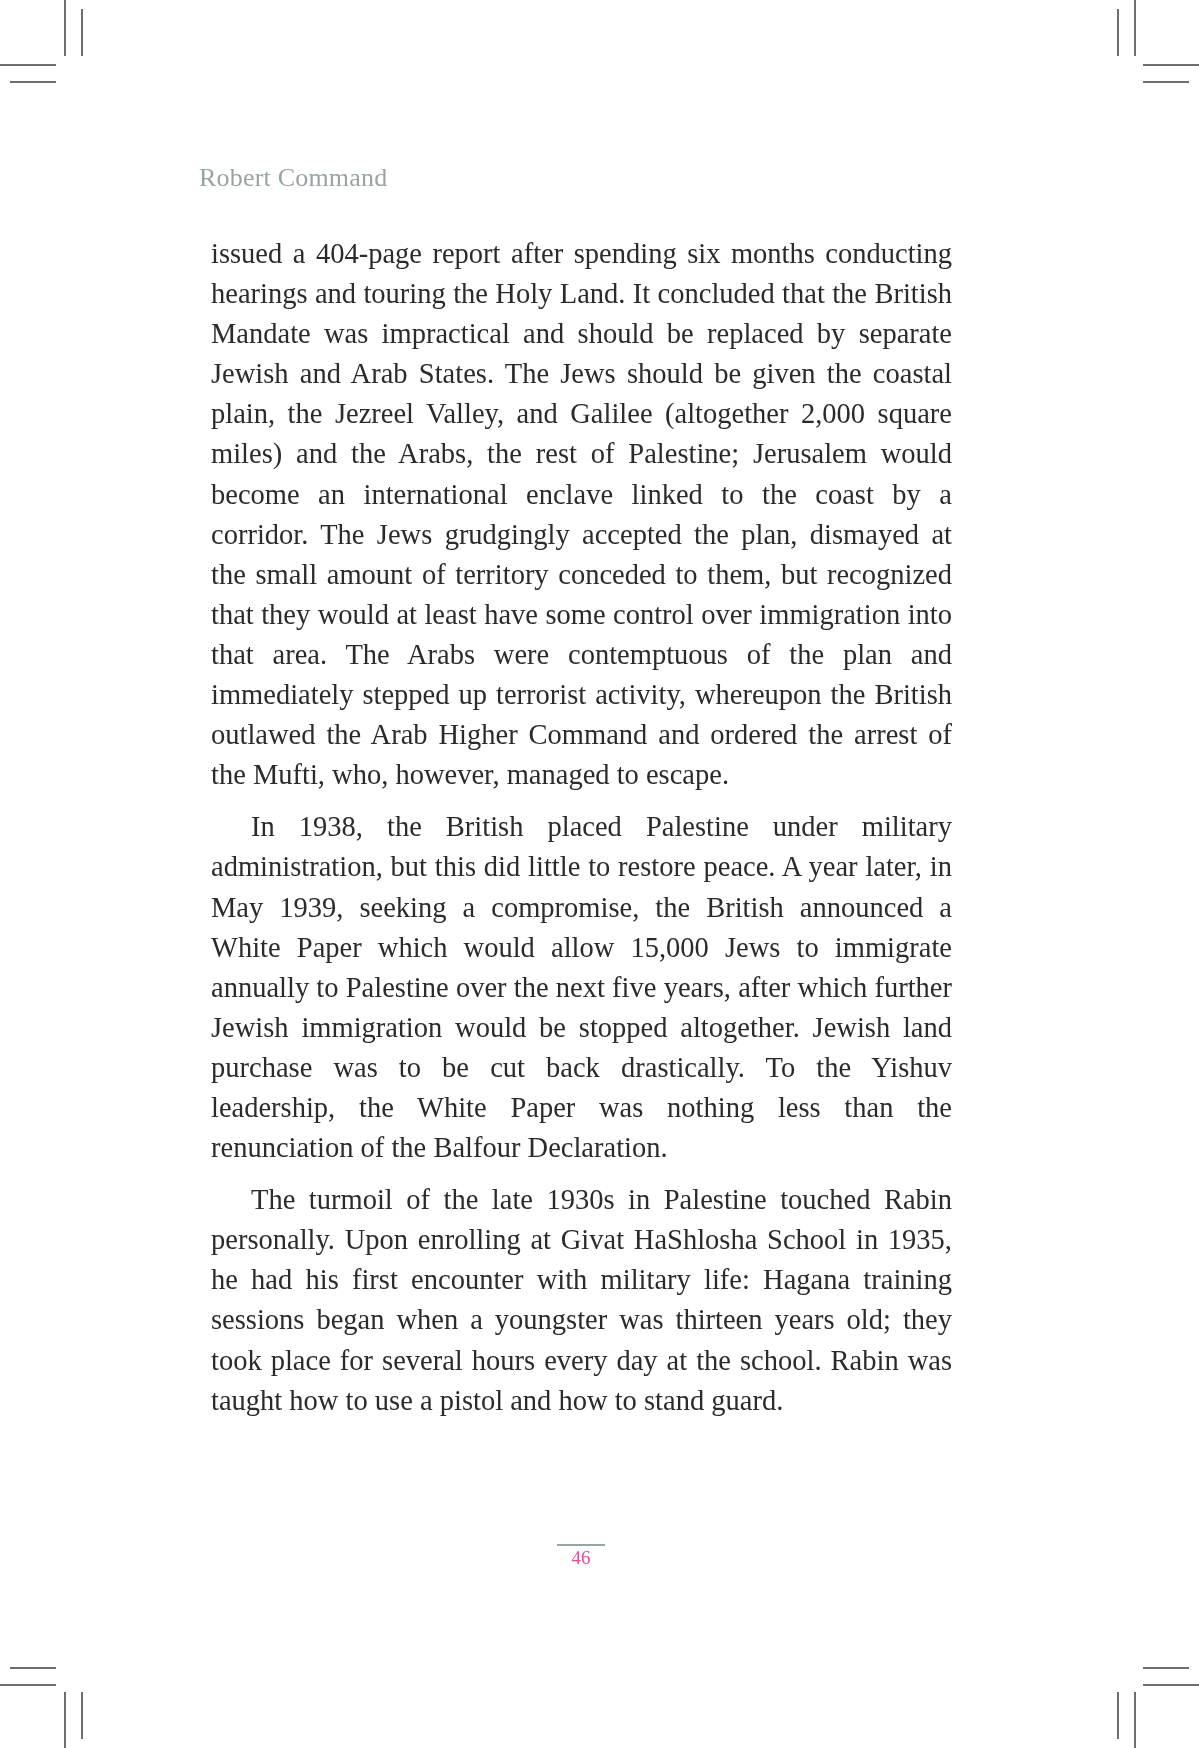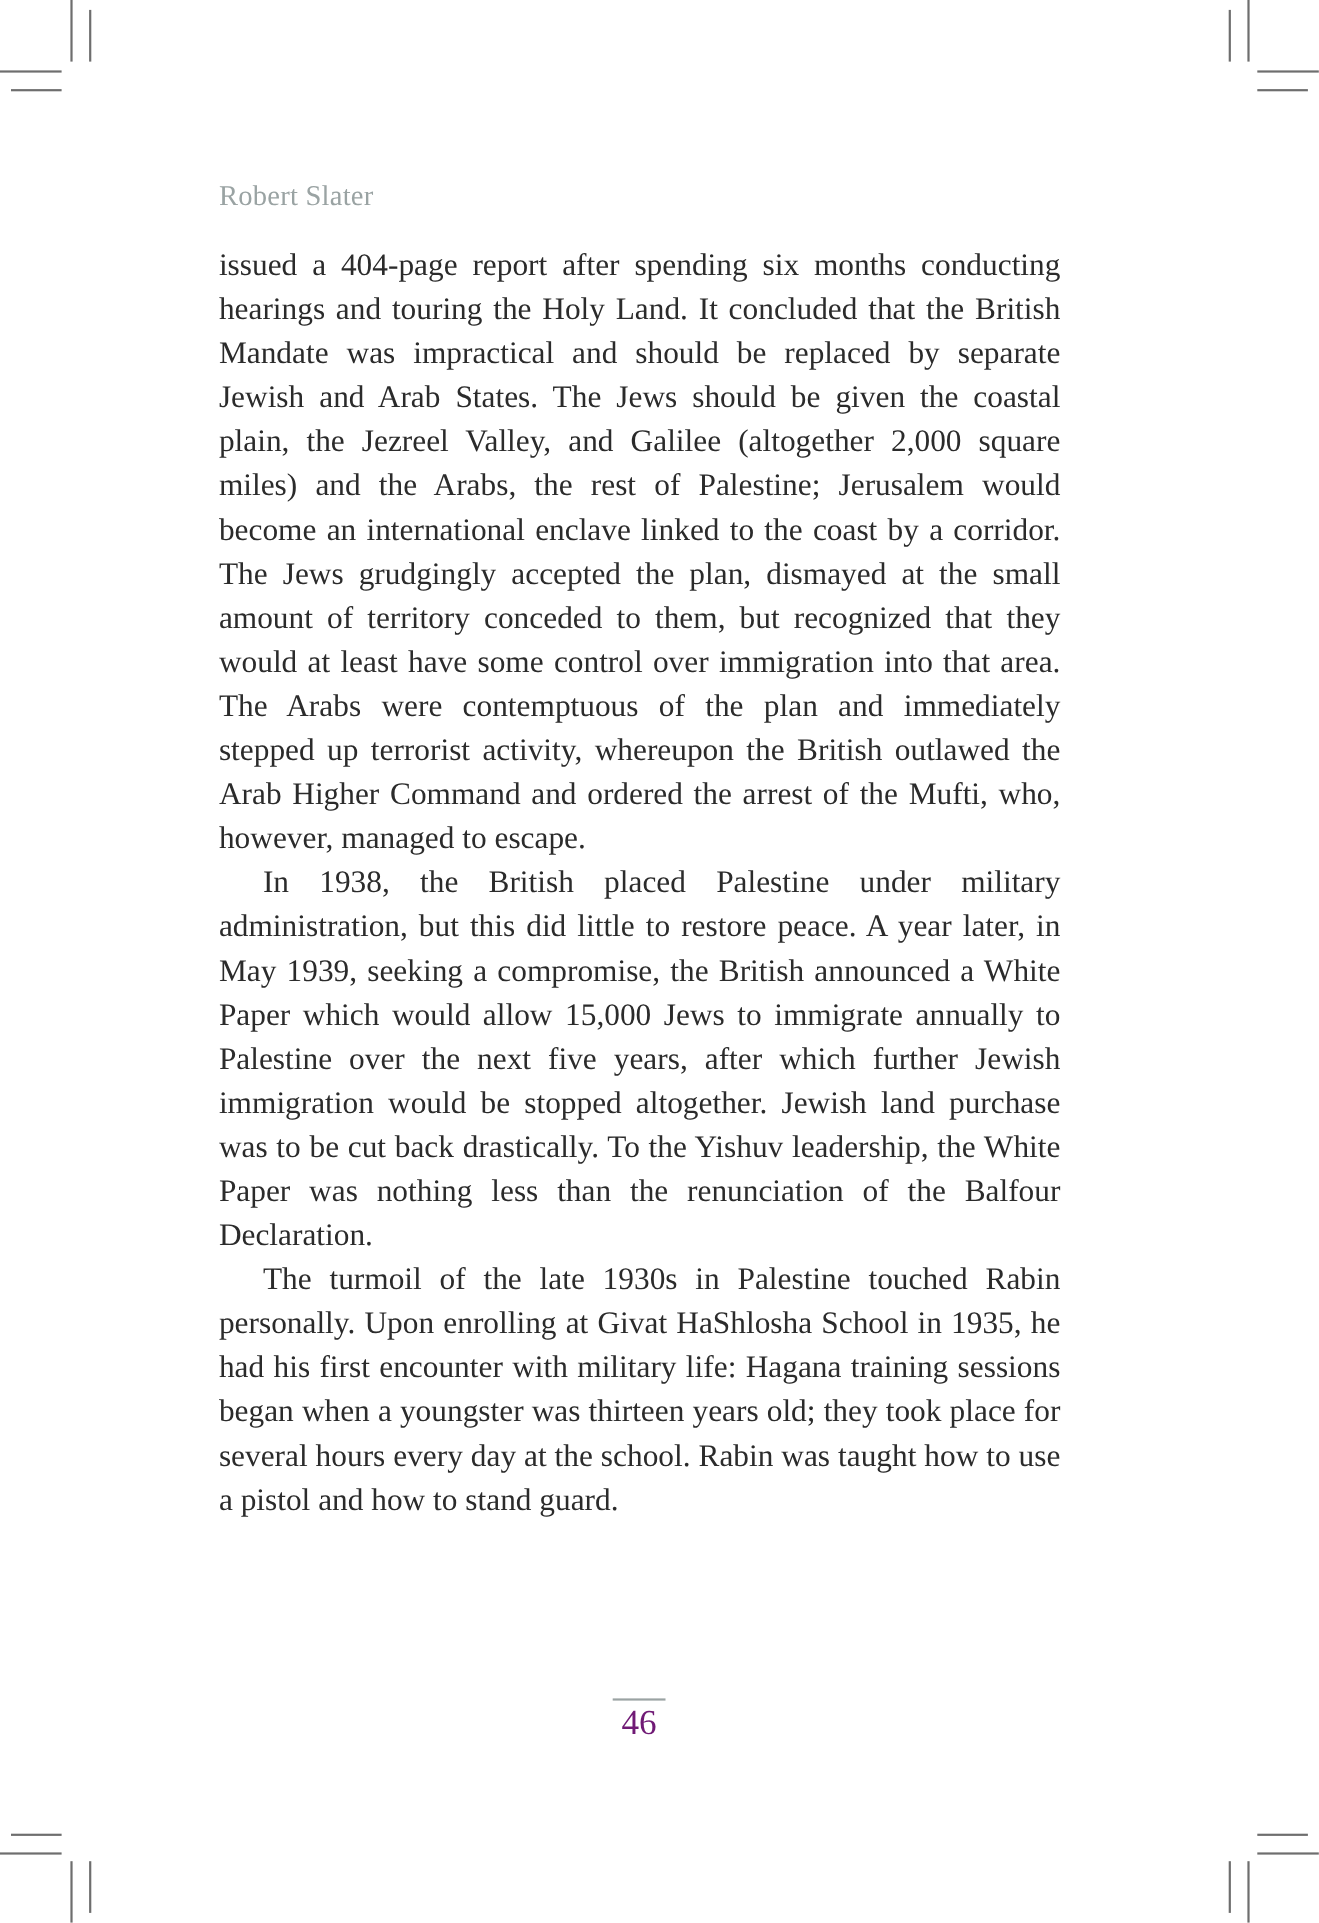--- a/index.html
+++ b/index.html
@@ -53,7 +53,7 @@
 <div class="mark v" style="left:1117px; top:1692px; height:47px;"></div>
 <div class="mark v" style="left:1134px; top:1692px; height:56px;"></div>
 
-<div class="running-head">Robert Slater</div>
+<div class="running-head">Robert Command</div>
 
 <div class="body-text">
   <p class="first">issued a 404-page report after spending six months conducting hearings and touring the Holy Land. It concluded that the British Mandate was impractical and should be replaced by separate Jewish and Arab States. The Jews should be given the coastal plain, the Jezreel Valley, and Galilee (altogether 2,000 square miles) and the Arabs, the rest of Palestine; Jerusalem would become an international enclave linked to the coast by a corridor. The Jews grudgingly accepted the plan, dismayed at the small amount of territory conceded to them, but recognized that they would at least have some control over immigration into that area. The Arabs were contemptuous of the plan and immediately stepped up terrorist activity, whereupon the British outlawed the Arab Higher Command and ordered the arrest of the Mufti, who, however, managed to escape.</p>

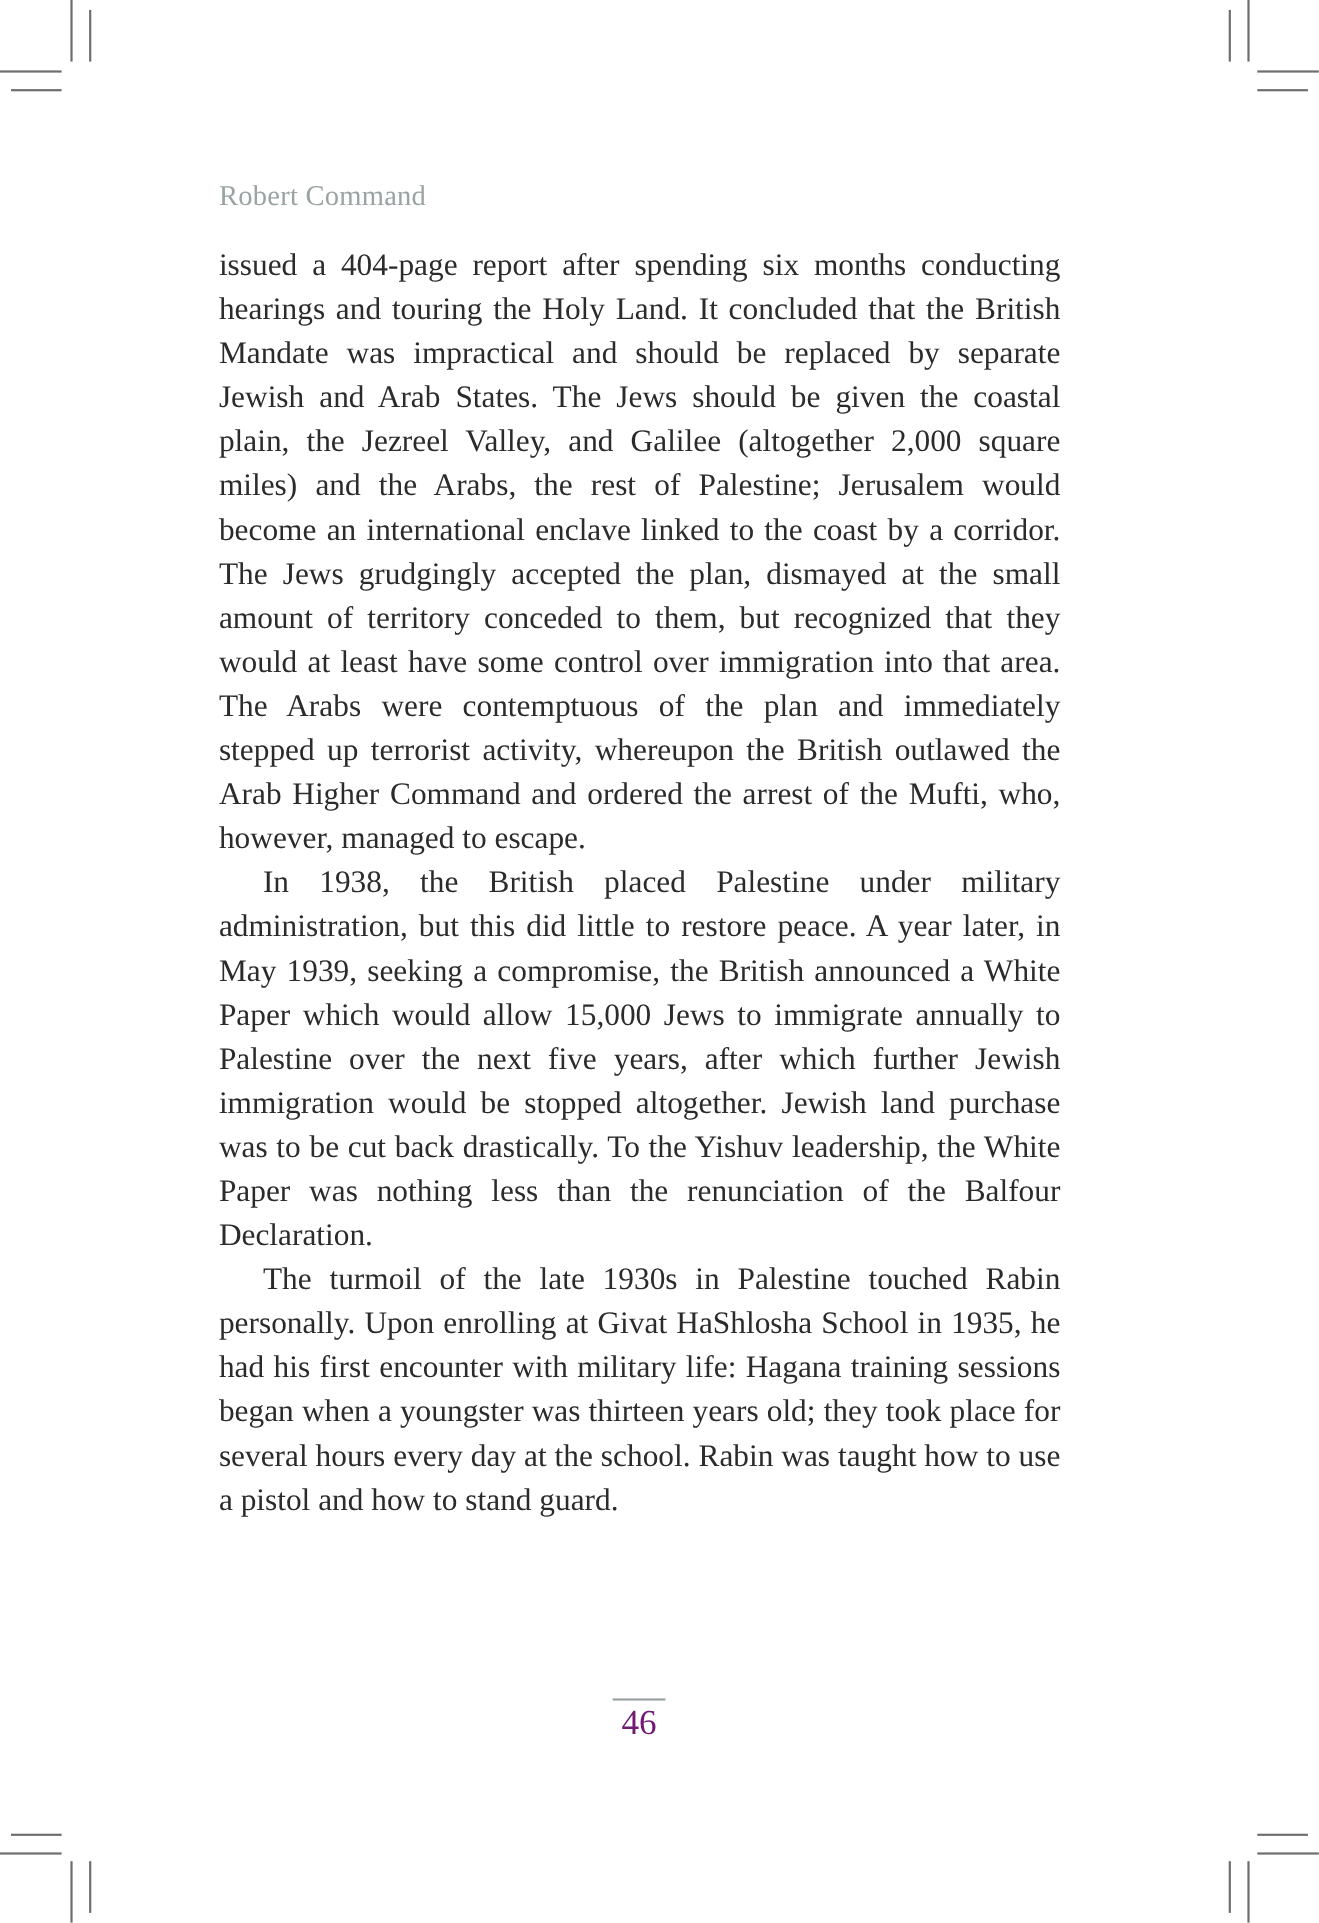--- a/index.html
+++ b/index.html
@@ -17,7 +17,7 @@
       font-family: "Liberation Serif", serif; font-size: 28.5px;
       line-height: 40.1px; color: #2b2b2b; text-align: justify;
     }
-    .body-text p { margin: 0; }
+    .body-text p { margin: 12px; }
     .body-text p.indent { text-indent: 40px; }
     .body-text p.first { text-indent: 0; }
     .page-rule {

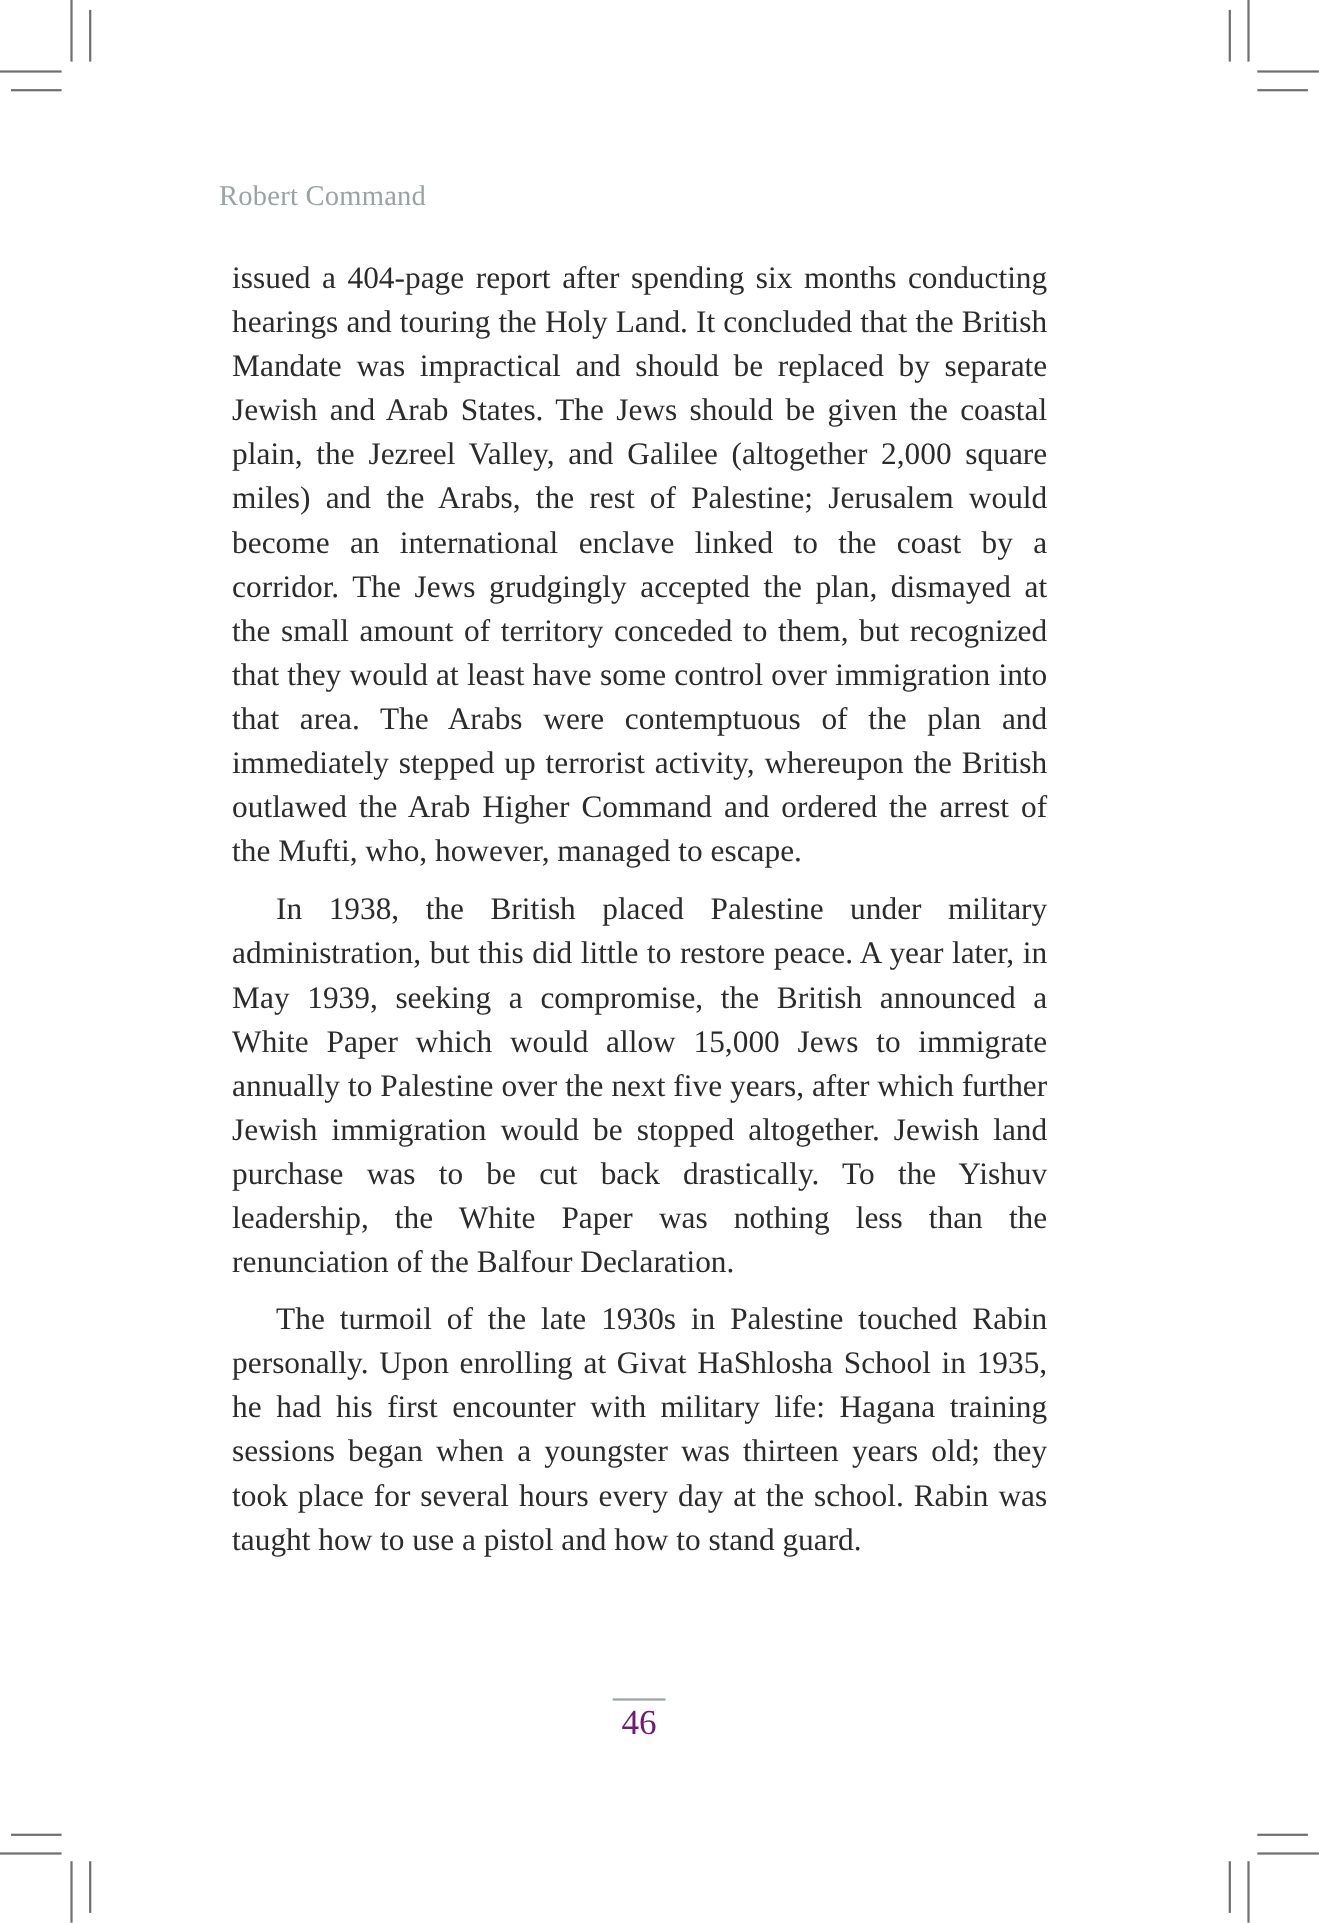--- a/index.html
+++ b/index.html
@@ -27,7 +27,7 @@
     .page-number {
       position: absolute; left: 557px; top: 1547px; width: 48px;
       text-align: center; font-family: "Liberation Serif", serif;
-      font-size: 32px; color: #701a75;
+      font-size: 19px; color: #ec4899;
     }
   </style>
 </head>

